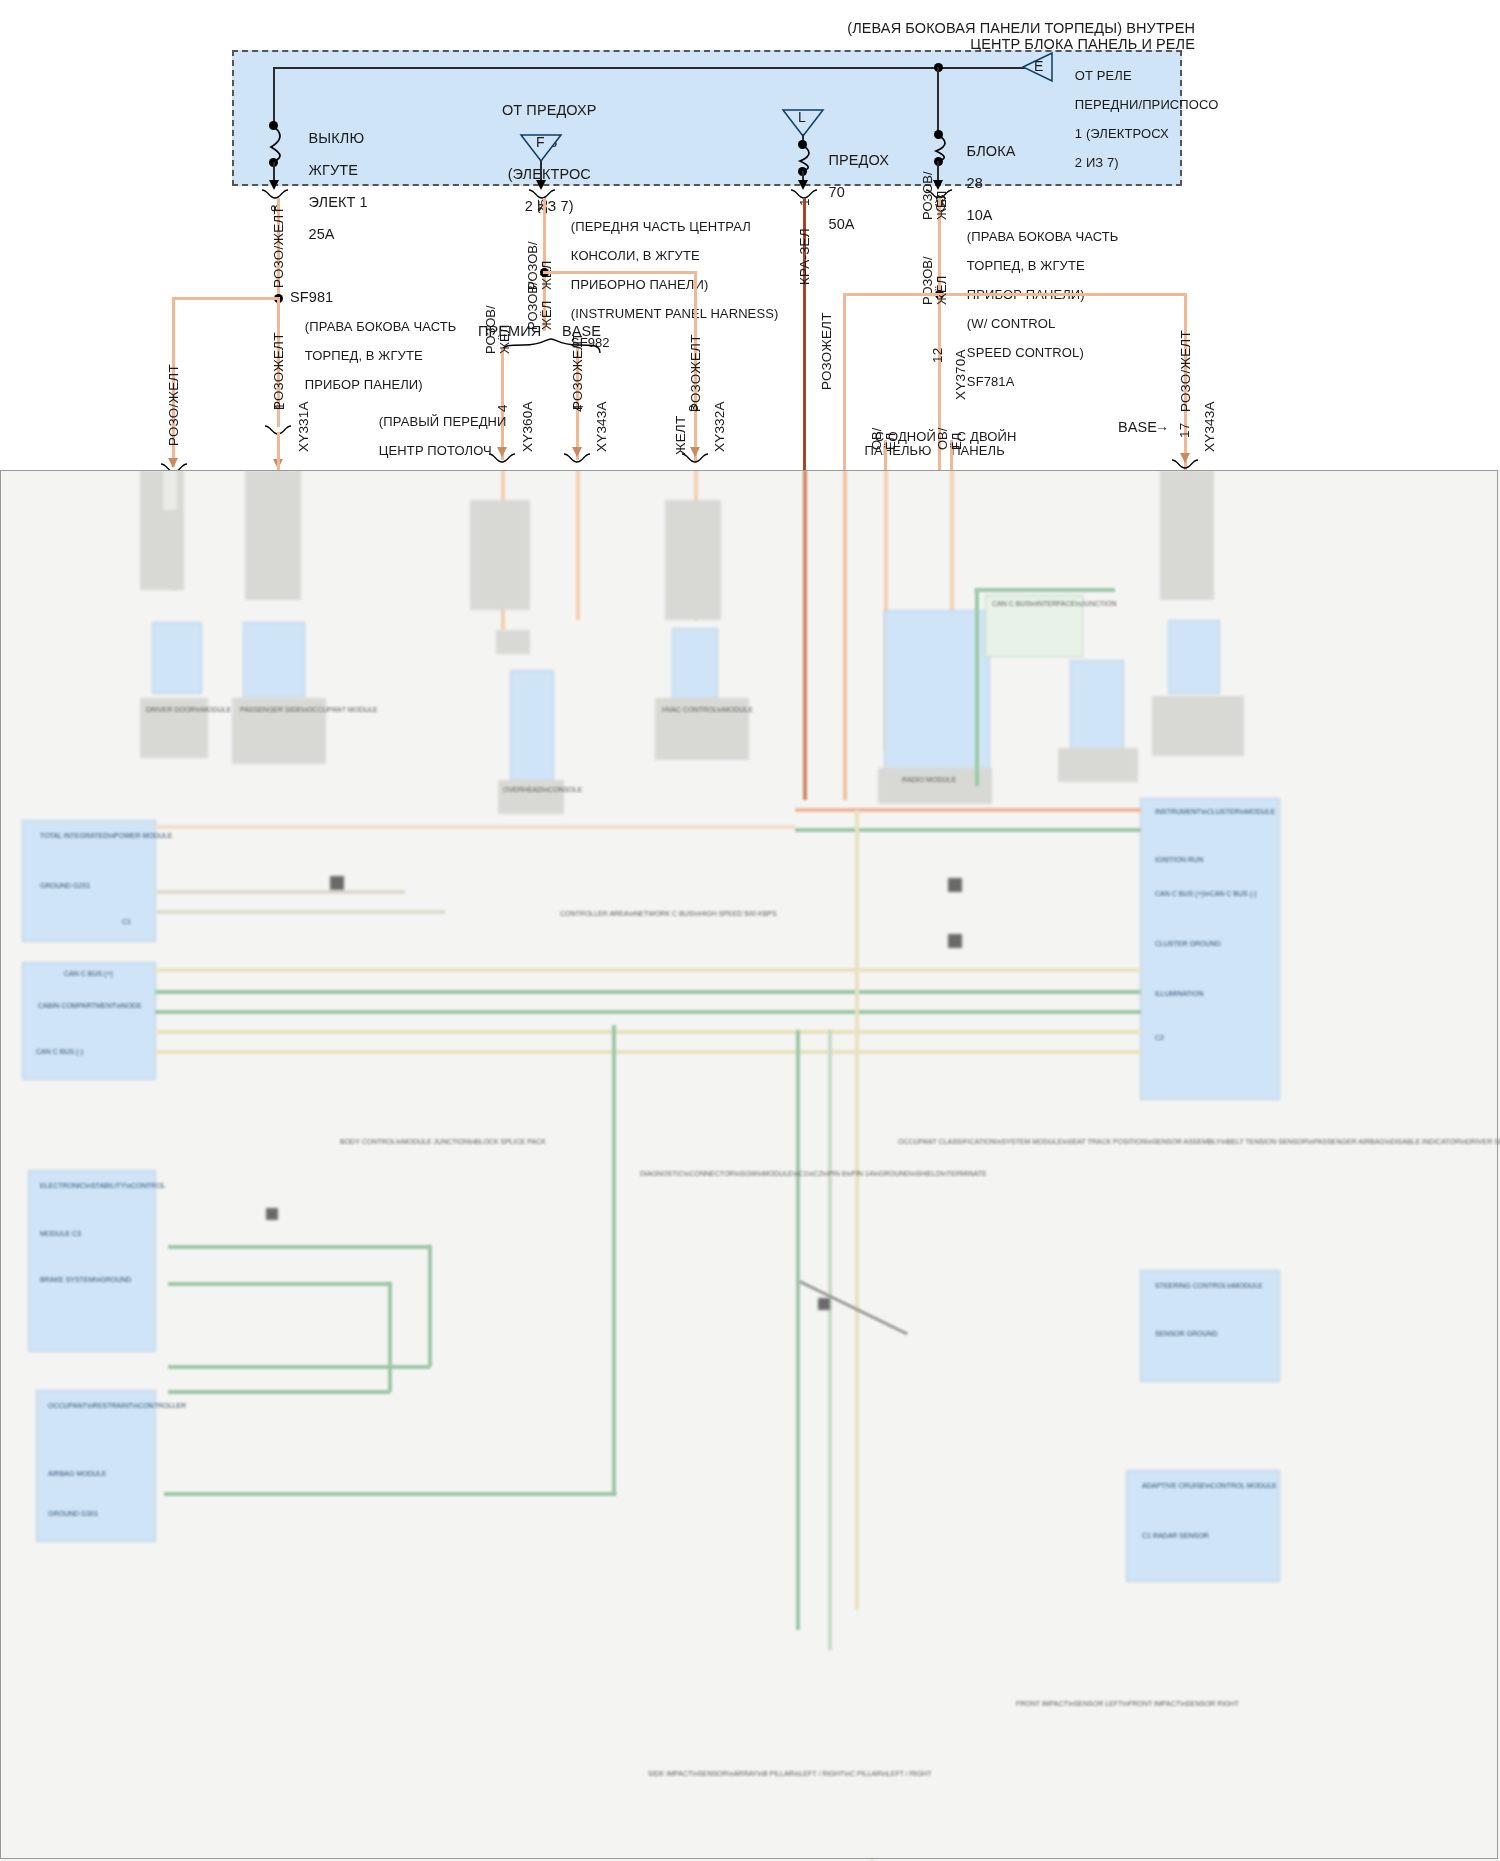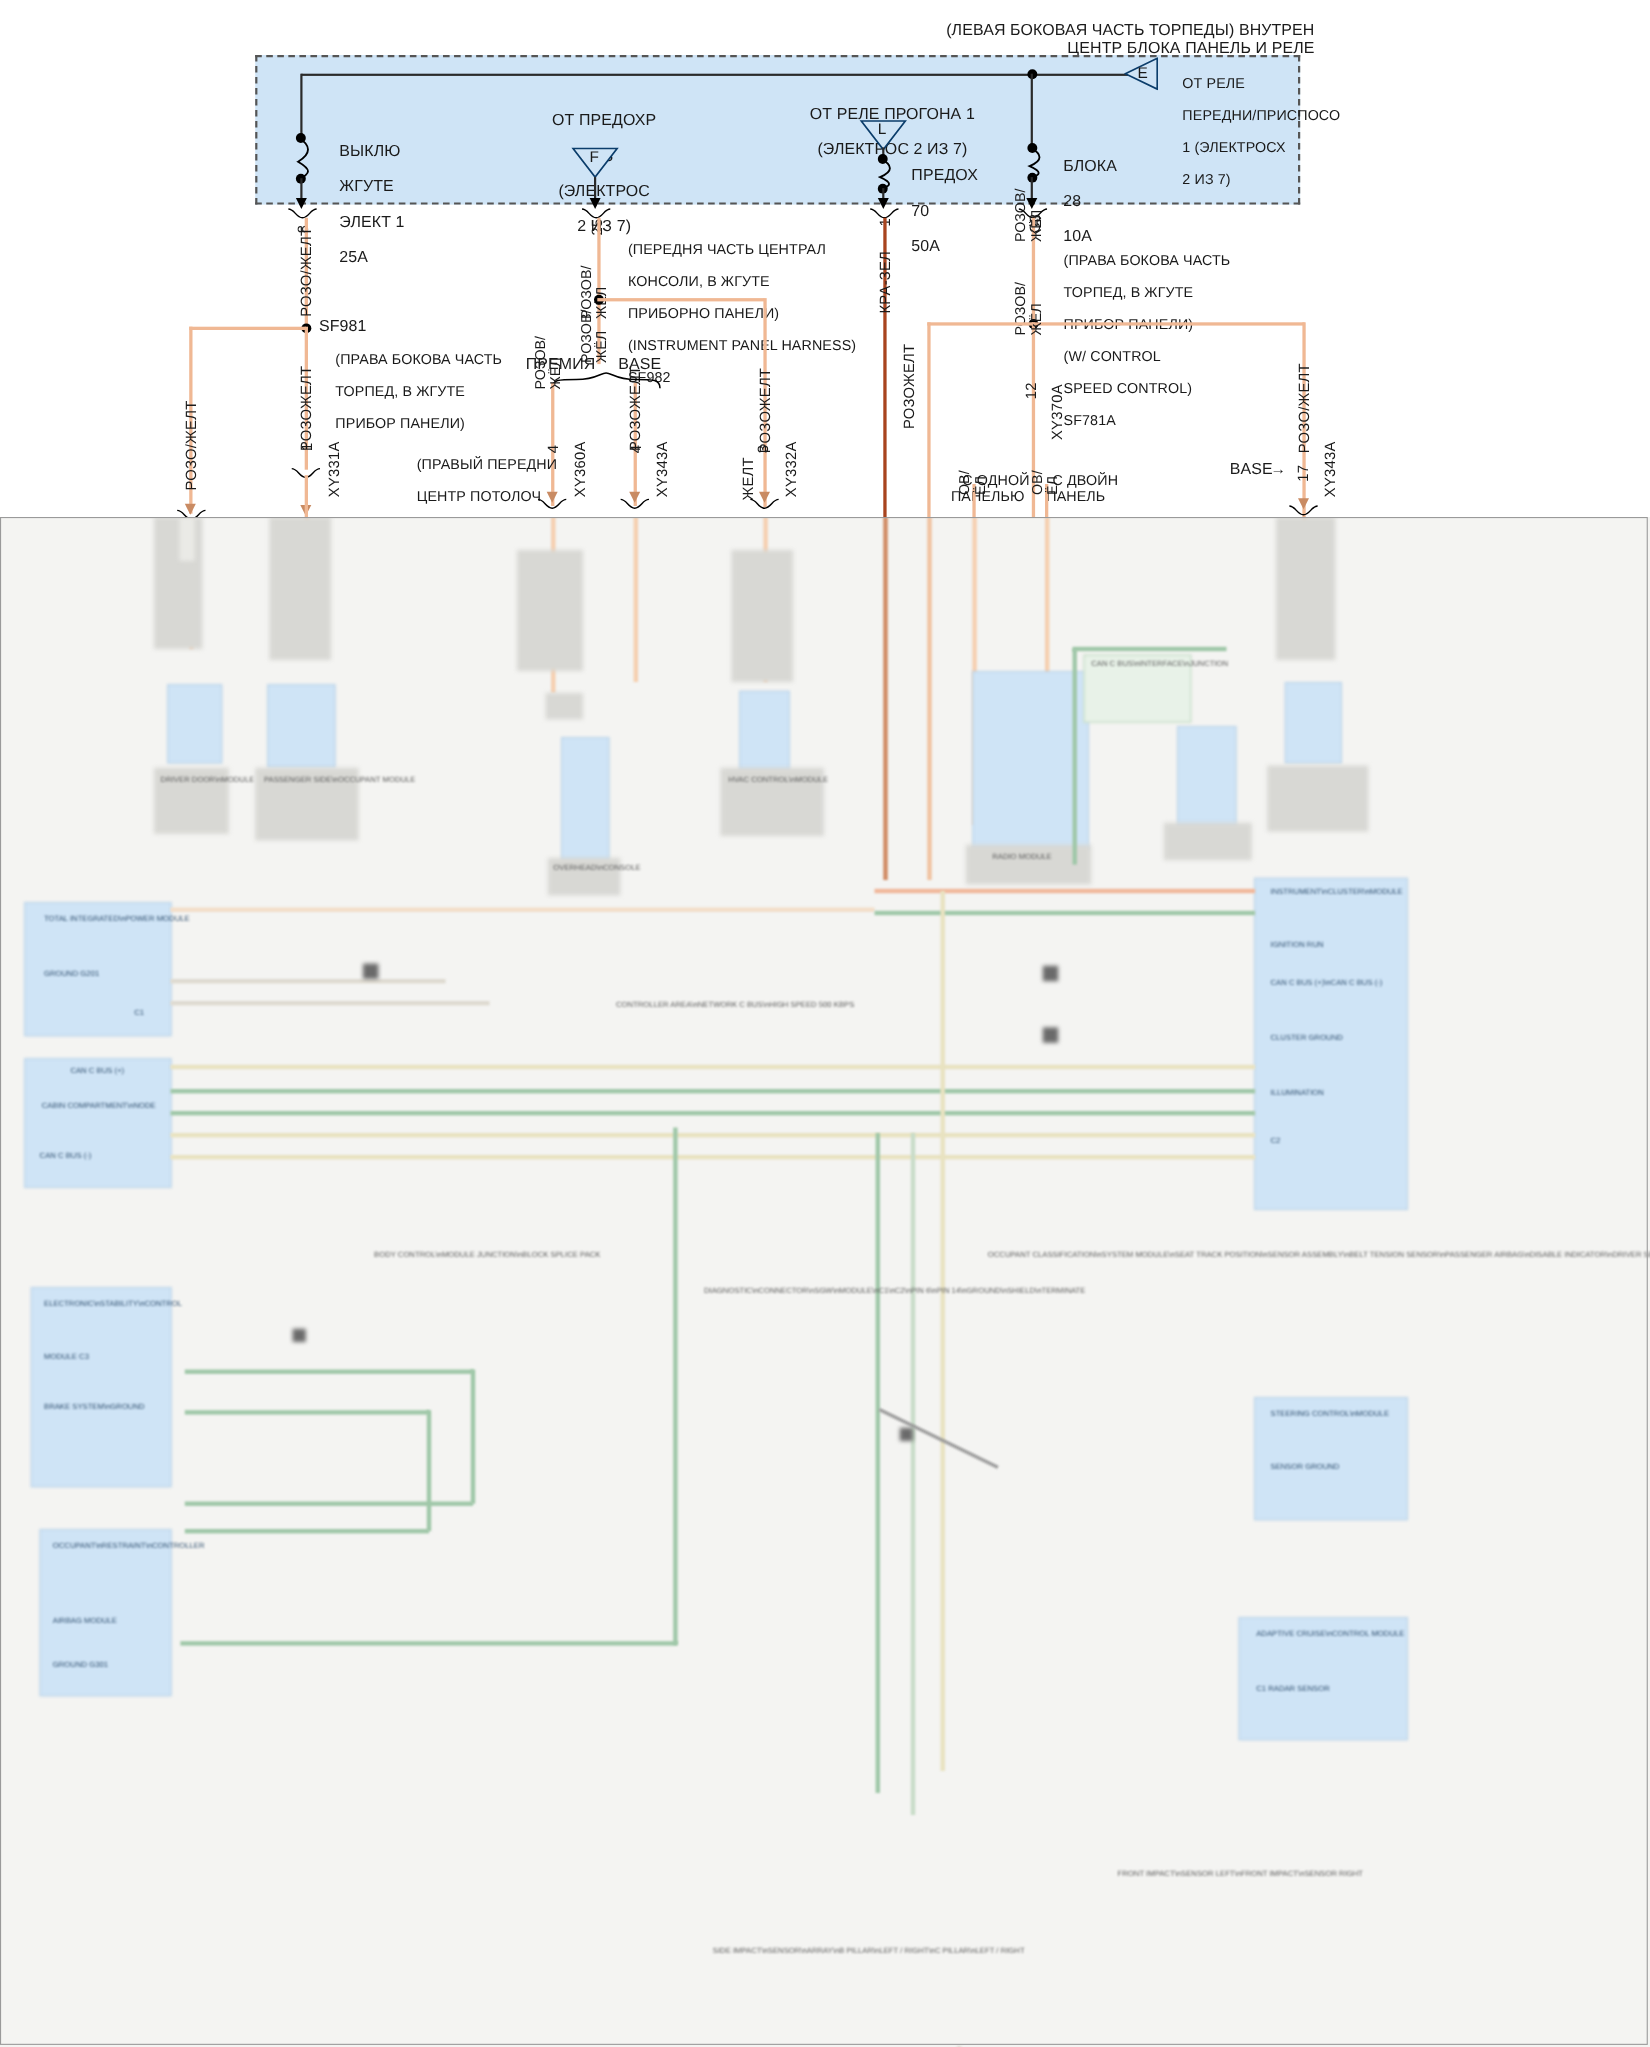--- a/index.html
+++ b/index.html
@@ -65,7 +65,7 @@
 
 <div id="page">
 
-  <div class="lbl r" style="left:830px;top:20px;width:365px;">(ЛЕВАЯ БОКОВАЯ ЧАСТЬ ТОРПЕДЫ) ВНУТРЕН</div>
+  <div class="lbl r" style="left:830px;top:20px;width:365px;">(ЛЕВАЯ БОКОВАЯ ПАНЕЛИ ТОРПЕДЫ) ВНУТРЕН</div>
   <div class="lbl r" style="left:830px;top:36px;width:365px;">ЦЕНТР БЛОКА ПАНЕЛЬ И РЕЛЕ</div>
 
   <div id="fusebox"></div>

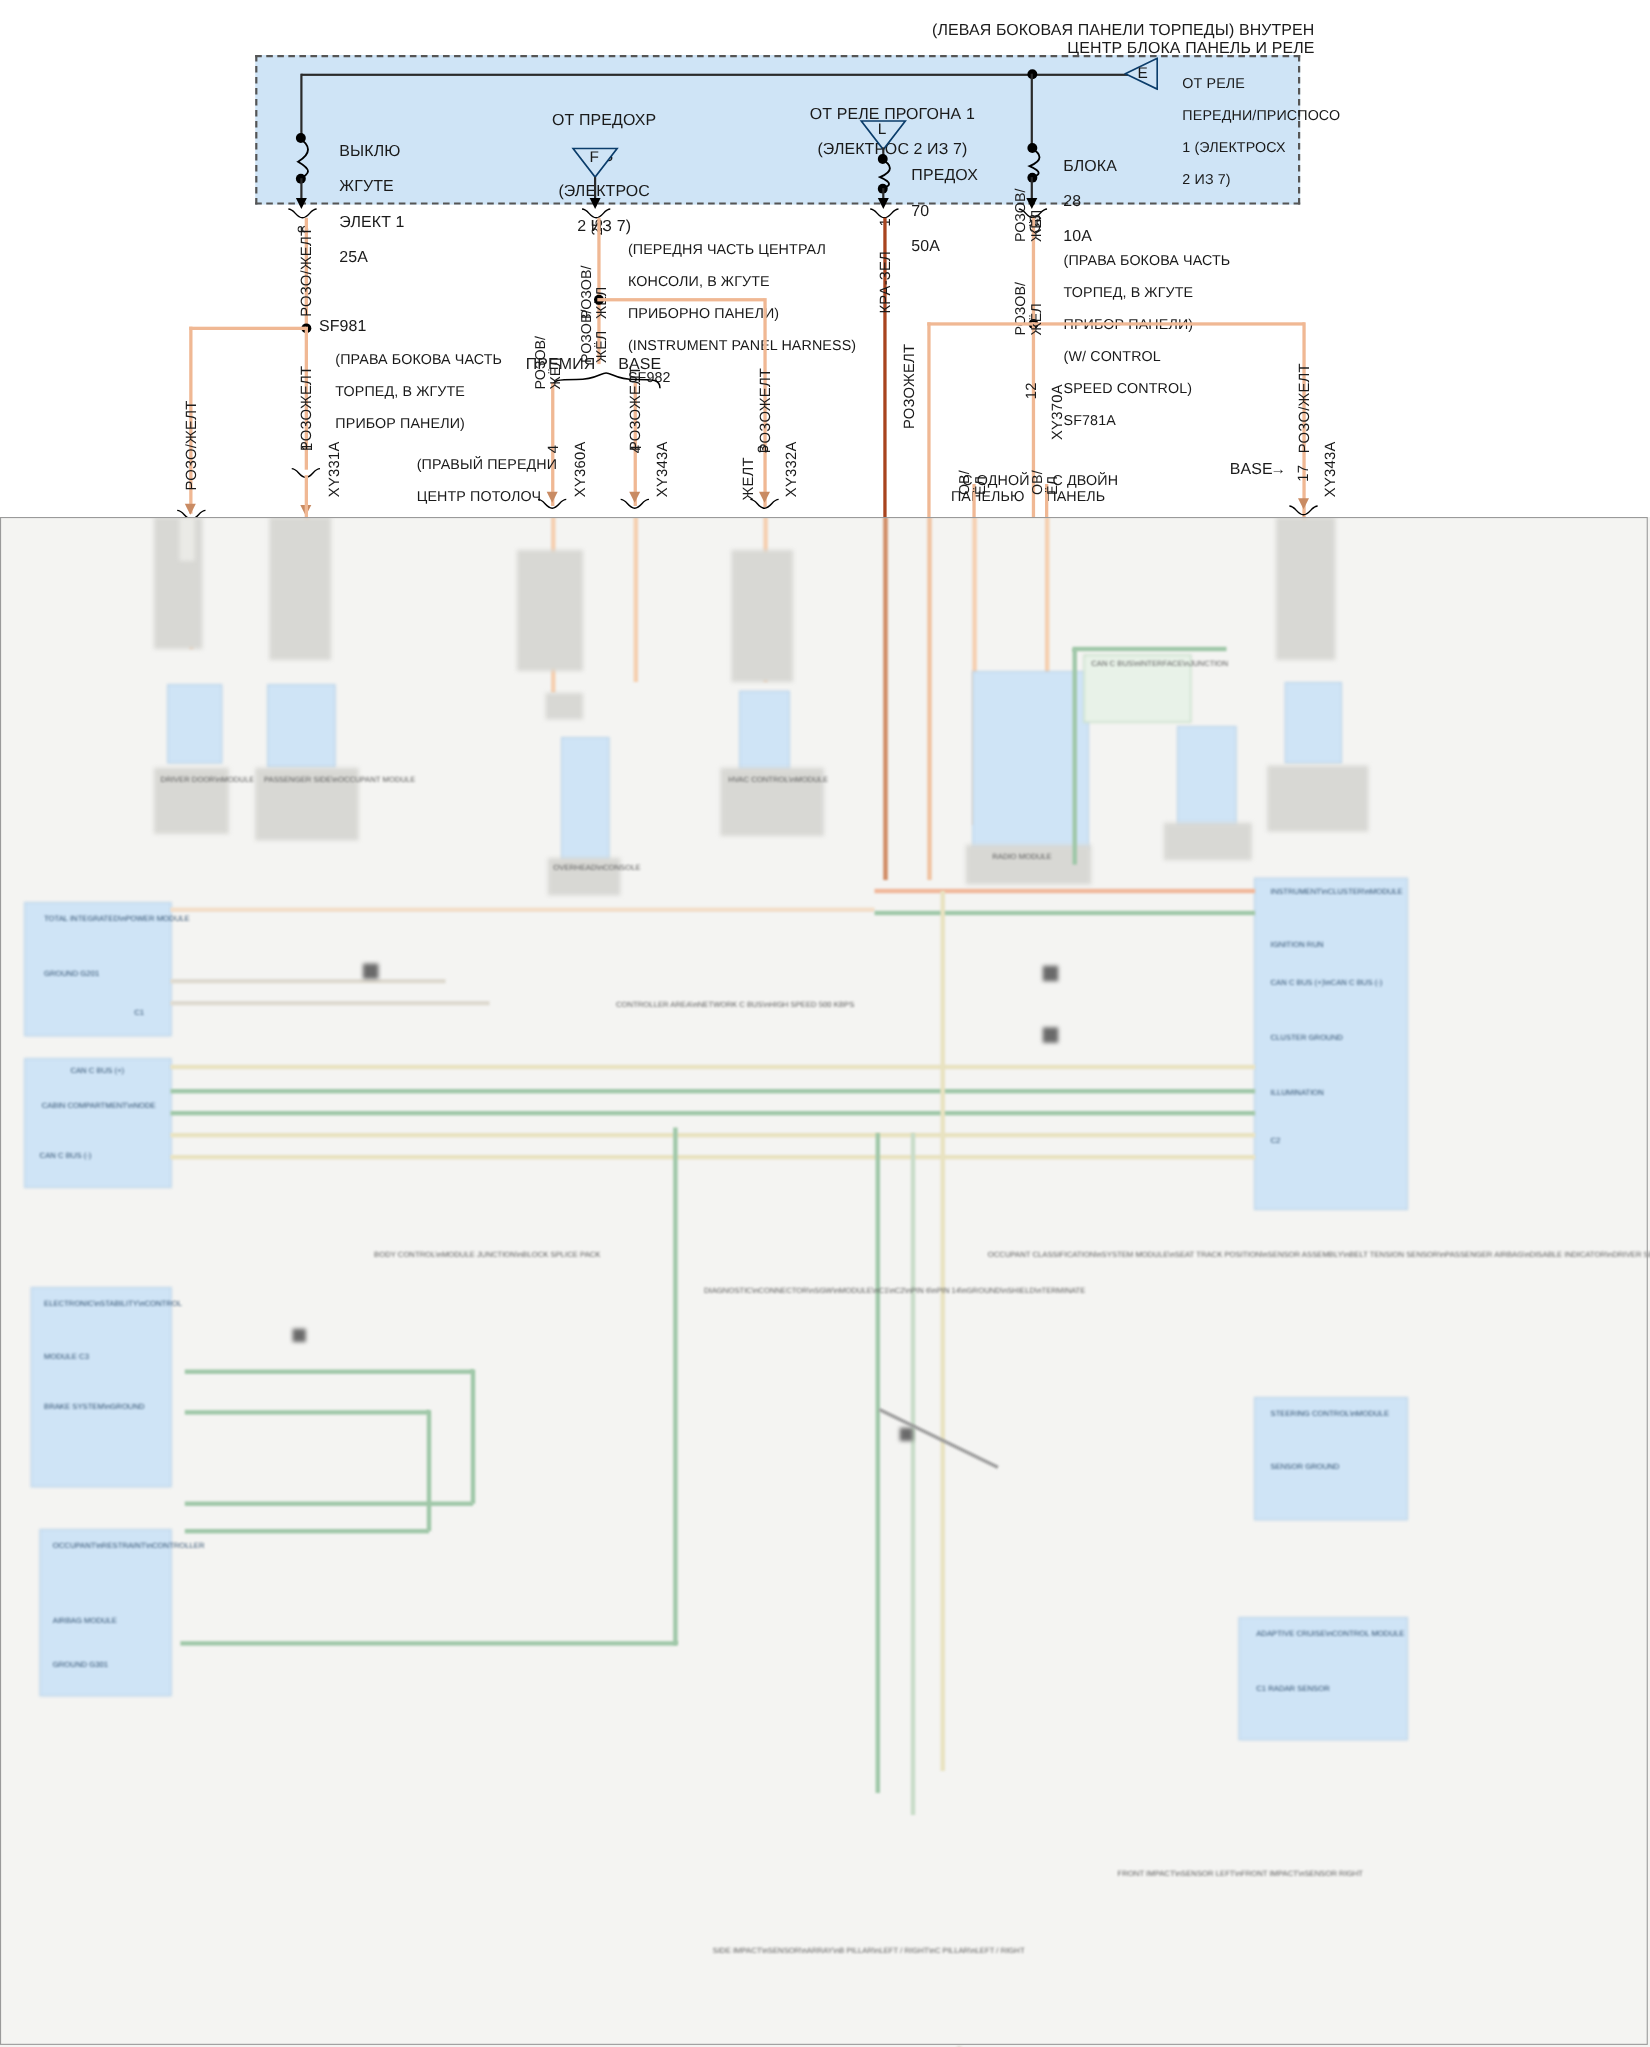--- a/index.html
+++ b/index.html
@@ -249,10 +249,6 @@
   </div>
   <div class="vert" style="left:673px;top:455px;">ЖЕЛТ</div>
 
-  <div class="lbl c" style="left:688px;top:80px;width:230px;">
-    <span>ОТ РЕЛЕ ПРОГОНА 1</span><br>
-    <span>(ЭЛЕКТРОС 2 ИЗ 7)</span>
-  </div>
   <div class="tri" style="left:781px;top:108px;">
     <svg width="44" height="30" viewBox="0 0 44 30">
       <path d="M2 2 L42 2 L22 28 Z" fill="#cfe4f6" stroke="#0b3d6b" stroke-width="1.5"></path>

